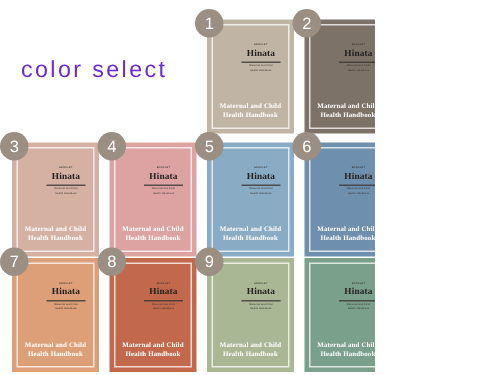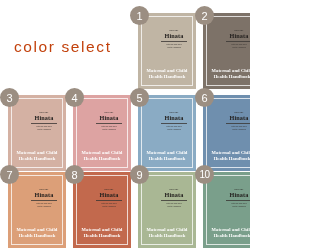--- a/index.html
+++ b/index.html
@@ -20,7 +20,7 @@
     font-family:"Liberation Sans", sans-serif;
     font-size:15.5px;
     letter-spacing:1.6px;
-    color:#c2410c;
+    color:#6d28d9;
     font-weight:400;
     white-space:nowrap;
   }

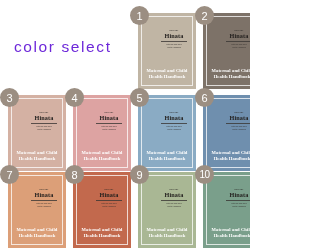--- a/index.html
+++ b/index.html
@@ -294,7 +294,6 @@
             <div>Health Handbook</div>
           </div>
         </div>
-        <div class="badge wide" style="background: rgb(155, 142, 130);">10</div>
       </div>
     </div>
 

